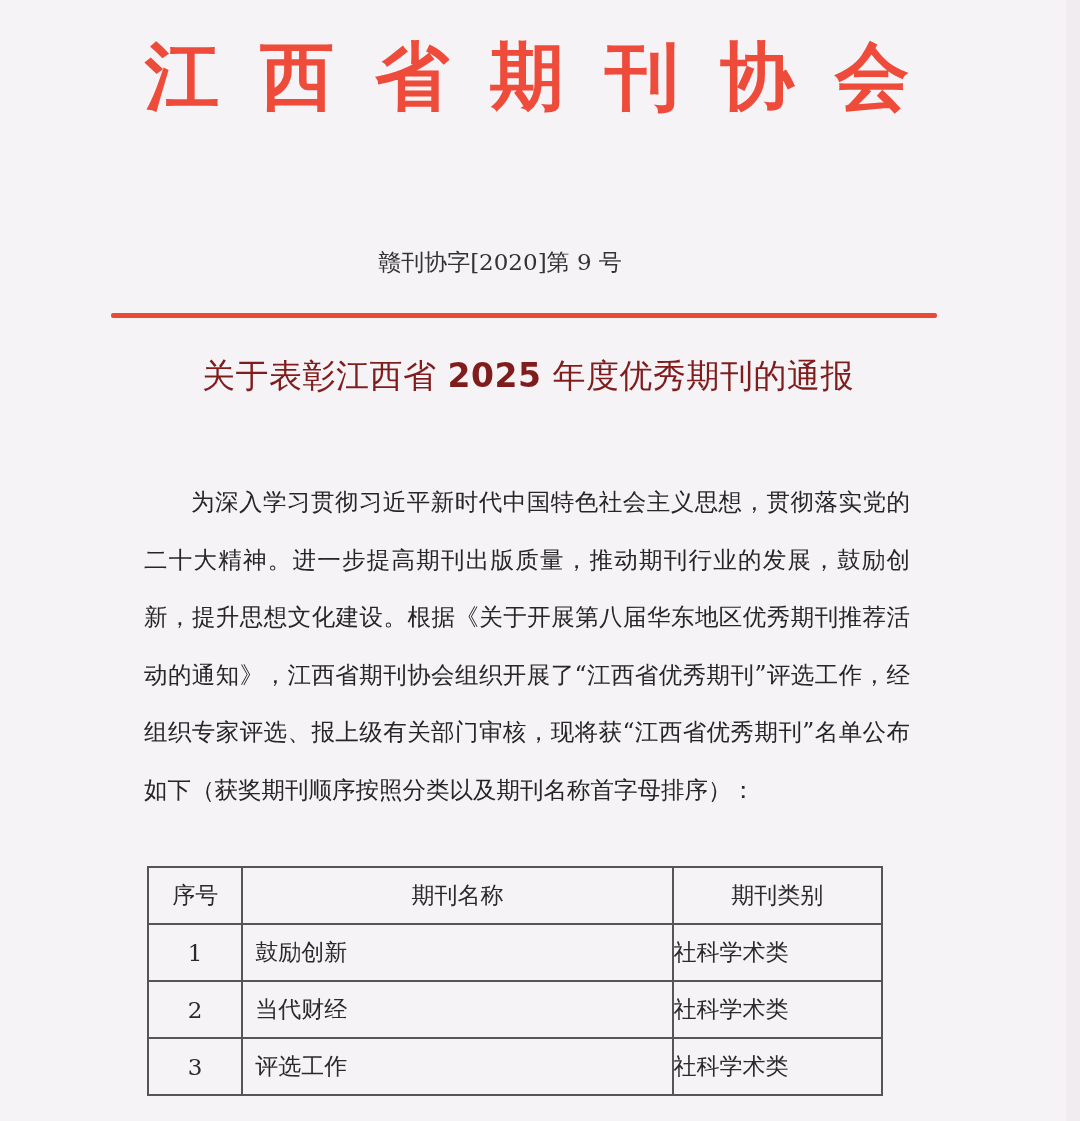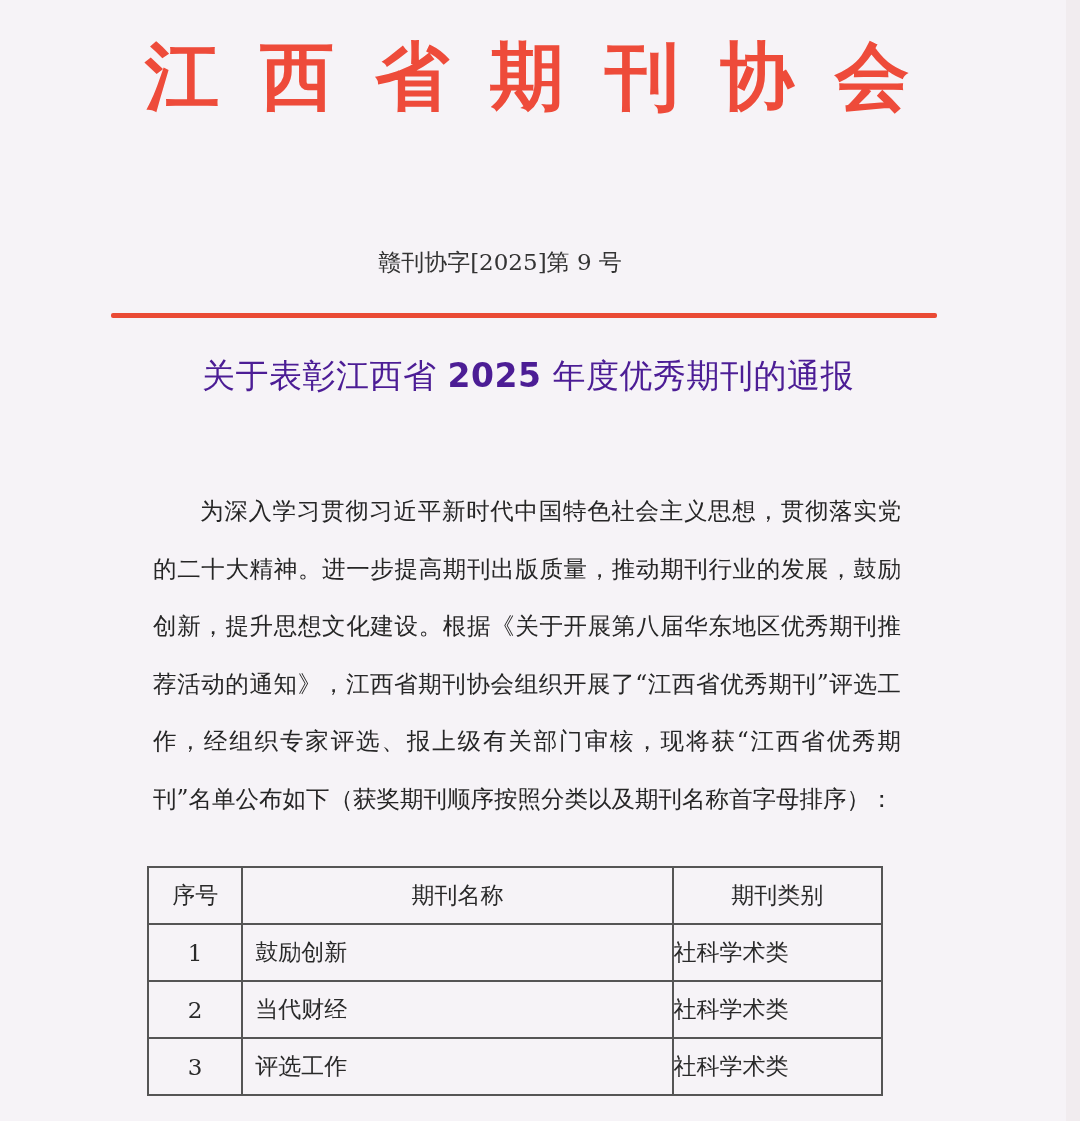--- a/index.html
+++ b/index.html
@@ -129,7 +129,7 @@
   <span>会</span>
 </div>
 
-<div class="doc-number">赣刊协字[2025]第 9 号</div>
+<div class="doc-number">赣刊协字[2020]第 9 号</div>
 
 <div class="red-rule"></div>
 

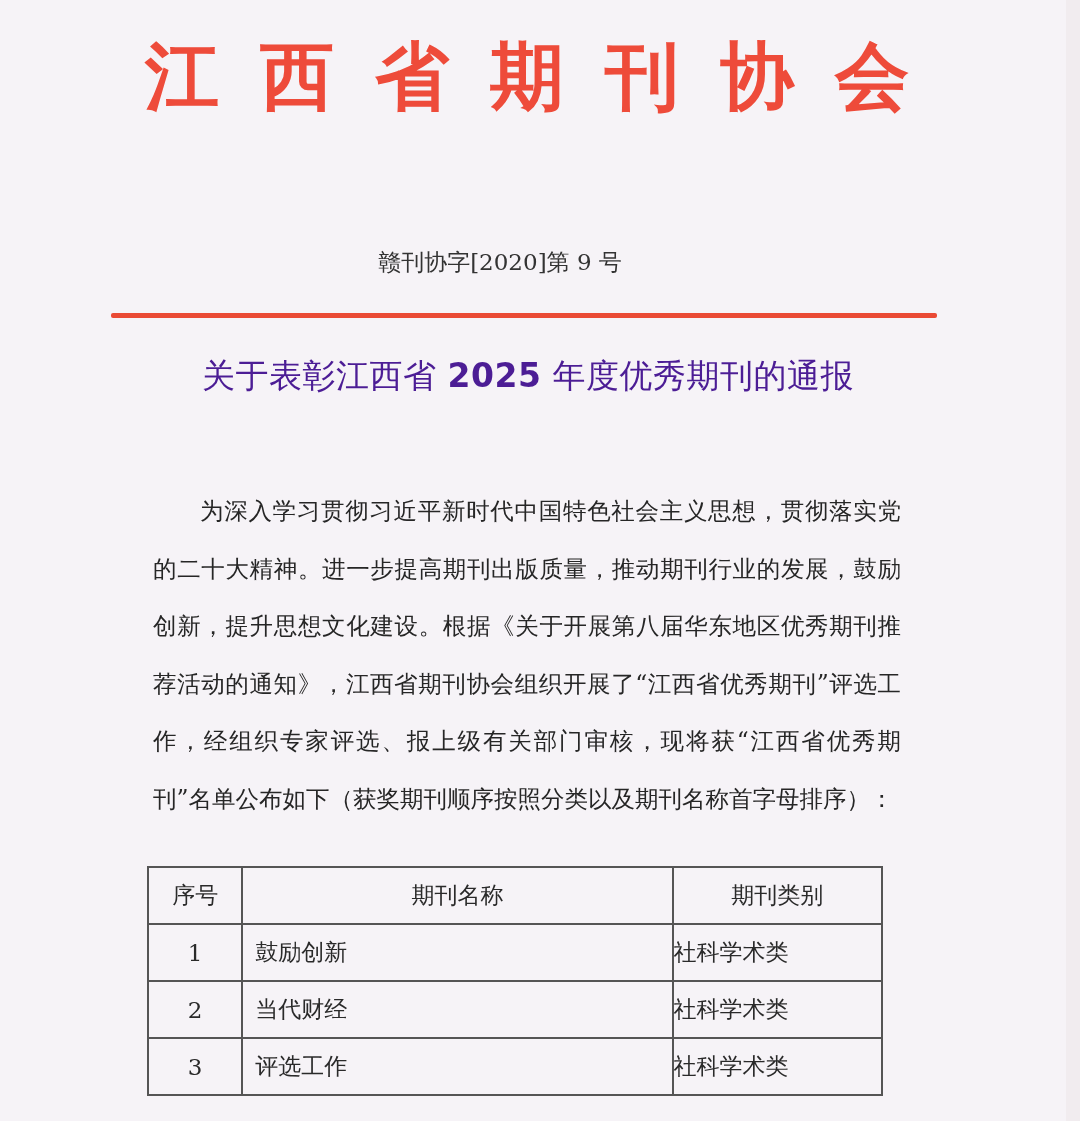--- a/index.html
+++ b/index.html
@@ -70,7 +70,7 @@
       font-family: "DejaVu Sans", "Liberation Sans", sans-serif;
       font-size: 33px;
       line-height: 52px;
-      color: #4c1d95;
+      color: #7f1d1d;
       letter-spacing: 0.5px;
     }
     .title .num {

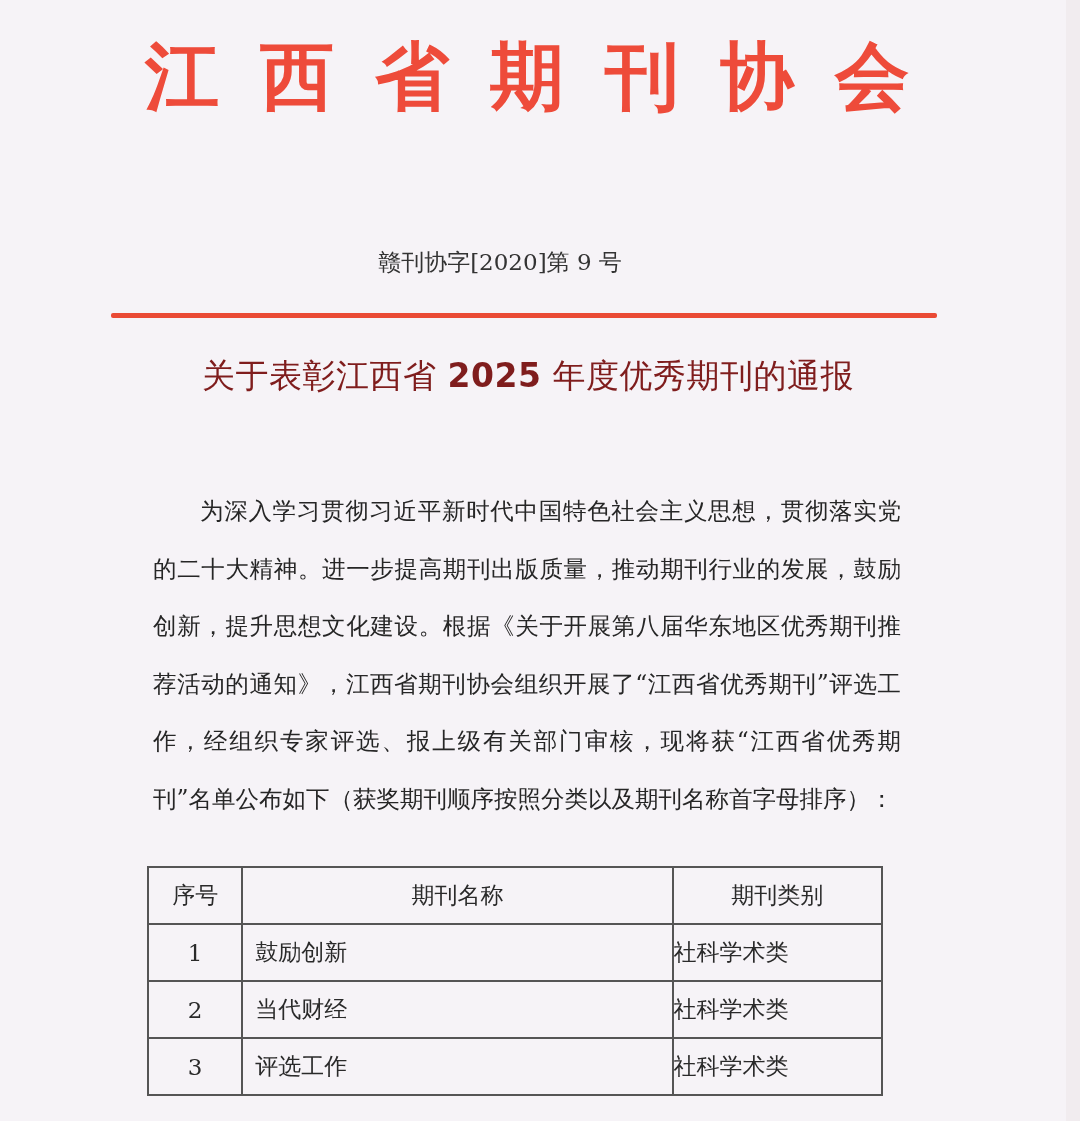--- a/index.html
+++ b/index.html
@@ -86,7 +86,7 @@
       color: #262626;
     }
     .body-text p {
-      margin: 13px;
+      margin: 4px;
       text-indent: 47px;
       text-align: justify;
     }

